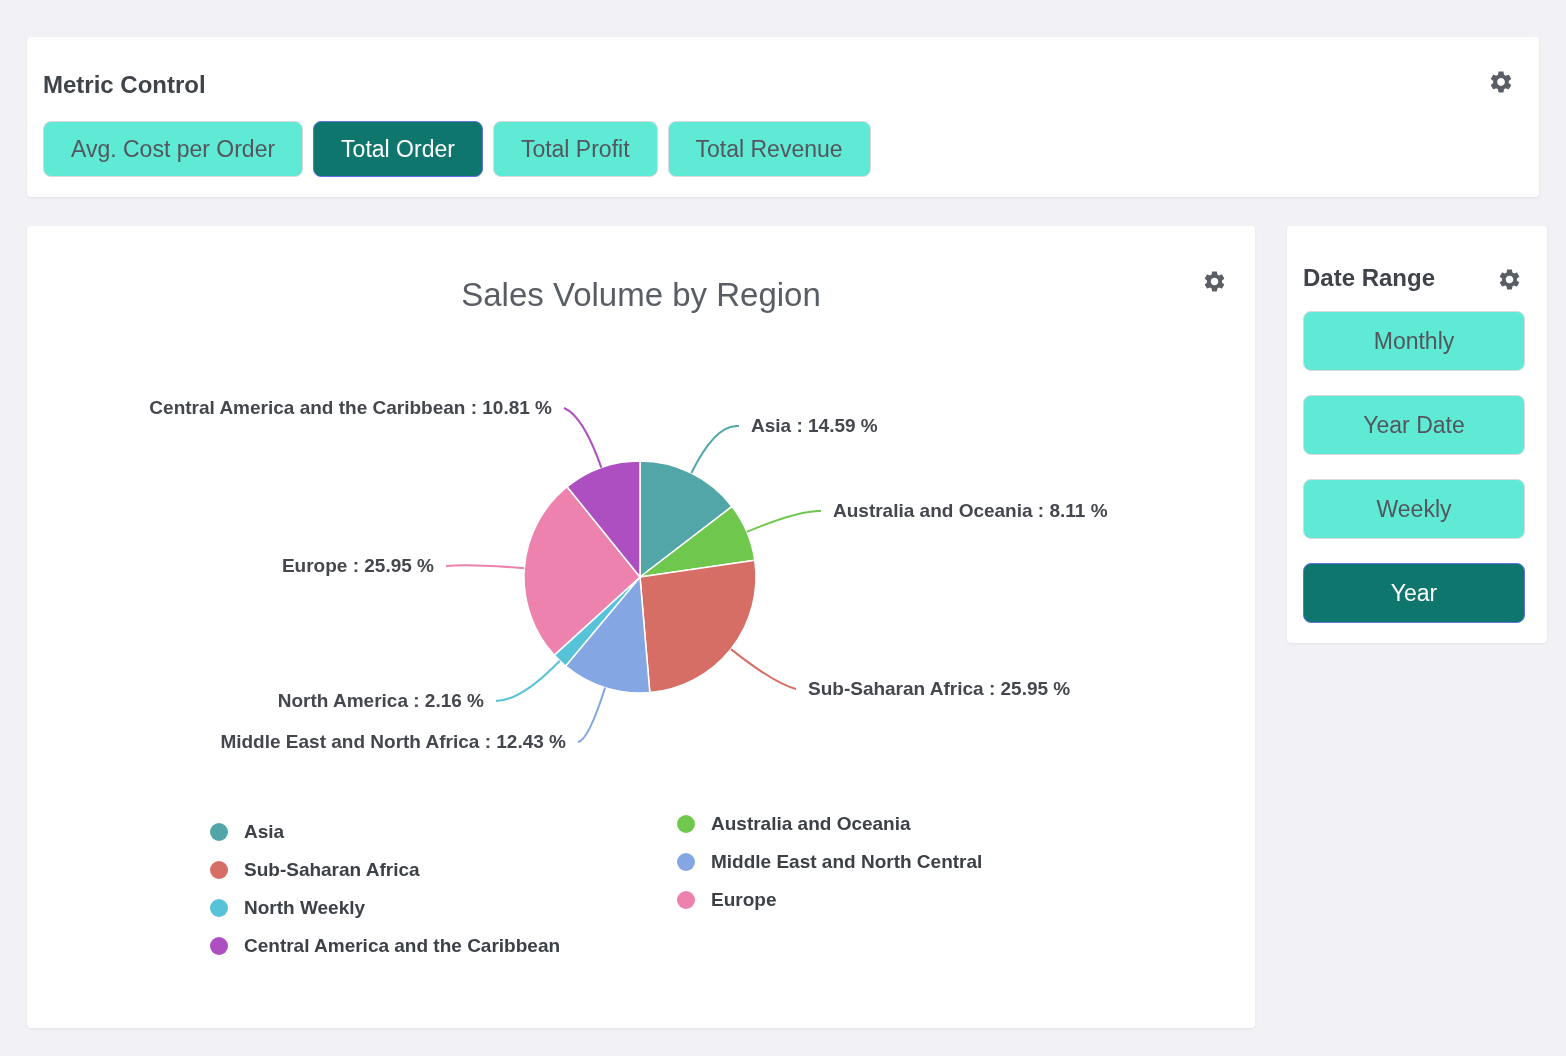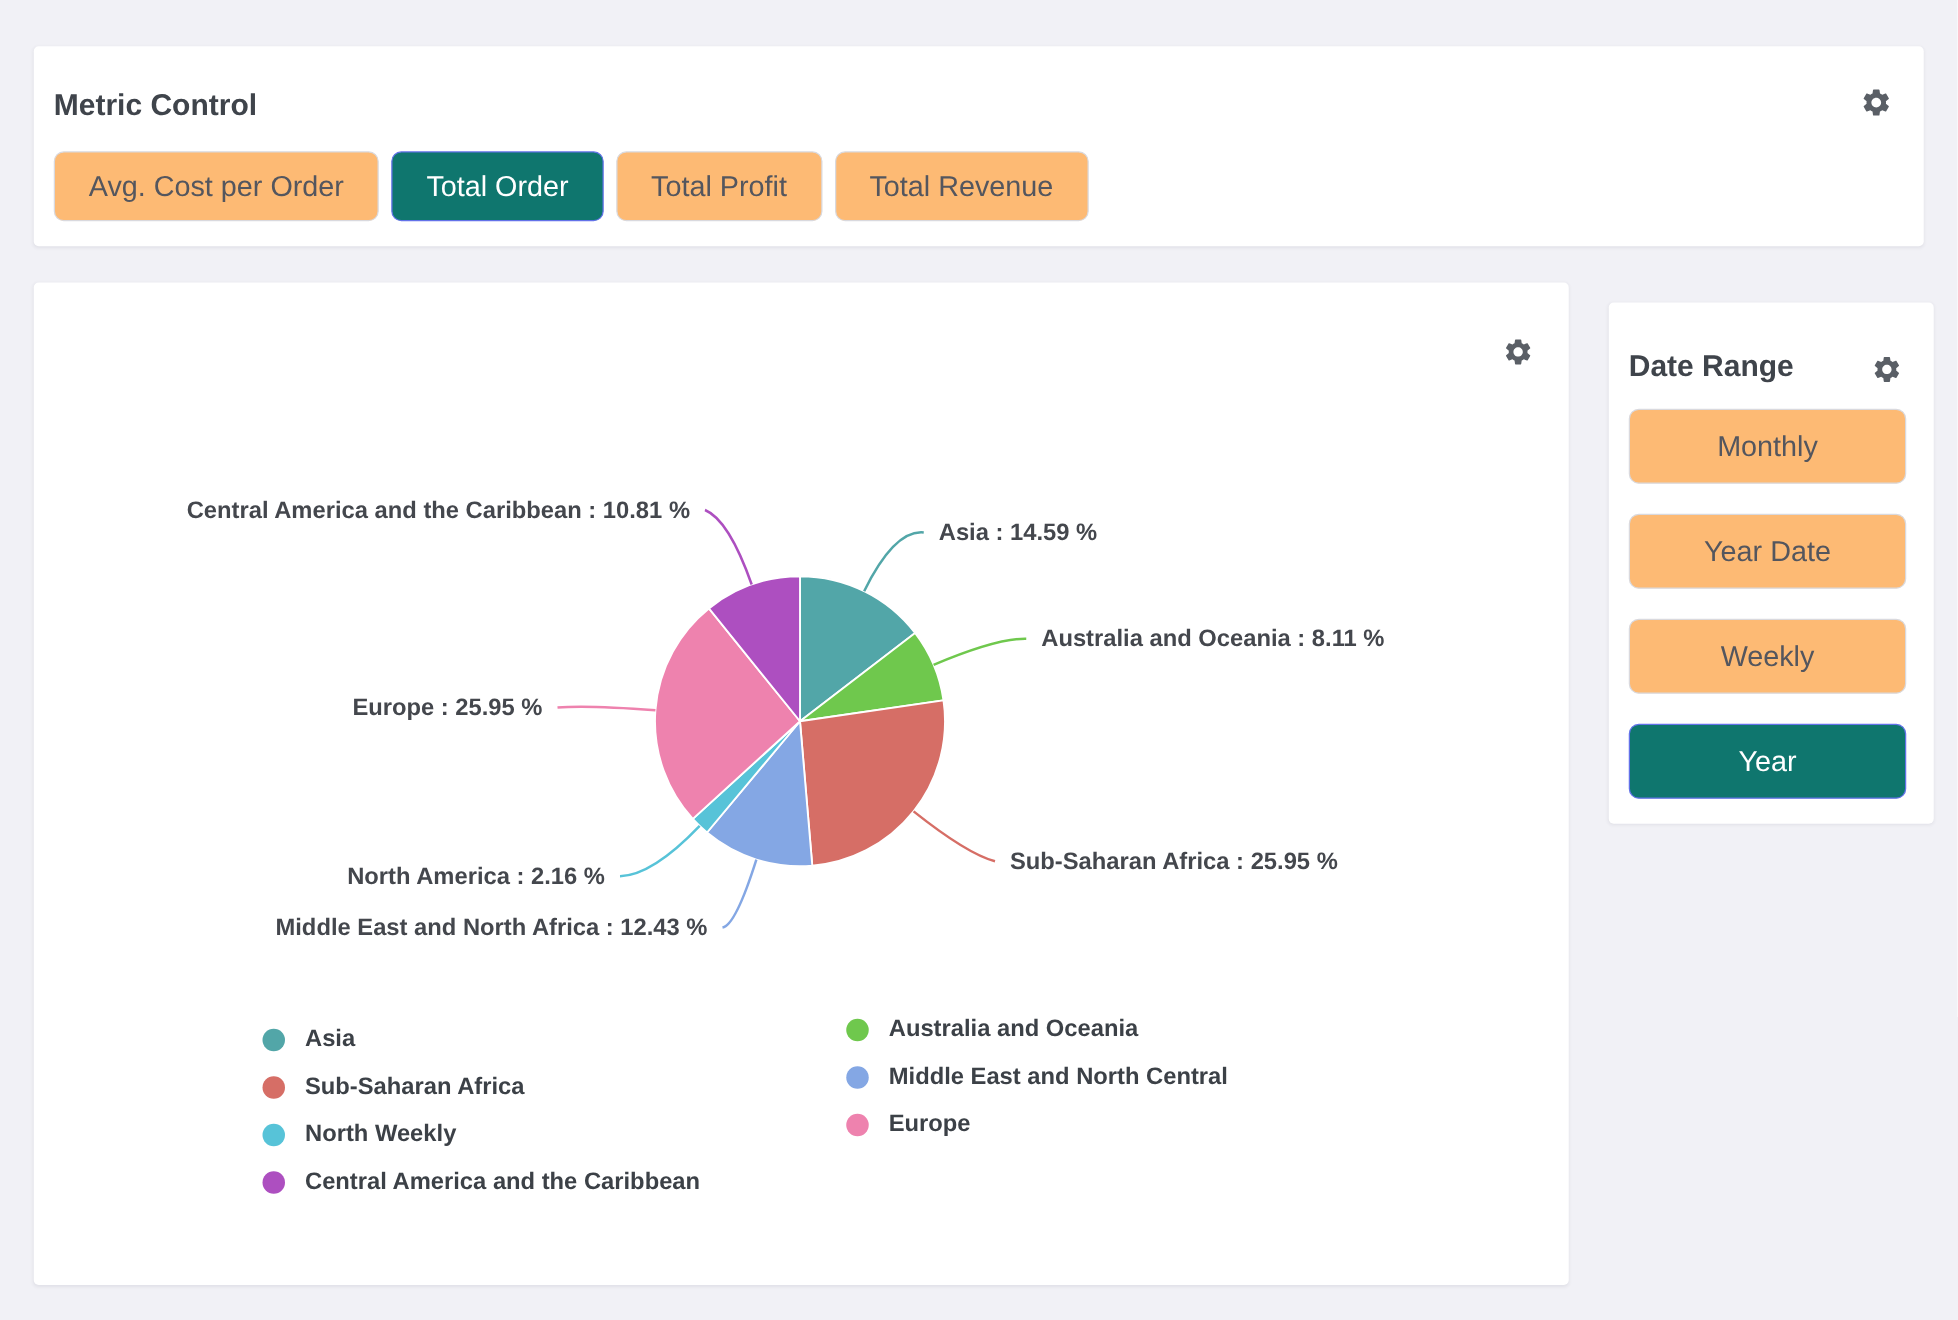--- a/index.html
+++ b/index.html
@@ -51,7 +51,7 @@
     justify-content: center;
     height: 56px;
     padding: 0 27px;
-    background: #fdba74;
+    background: #5eead4;
     border: 1px solid #d9d9de;
     border-radius: 8px;
     font-family: inherit;

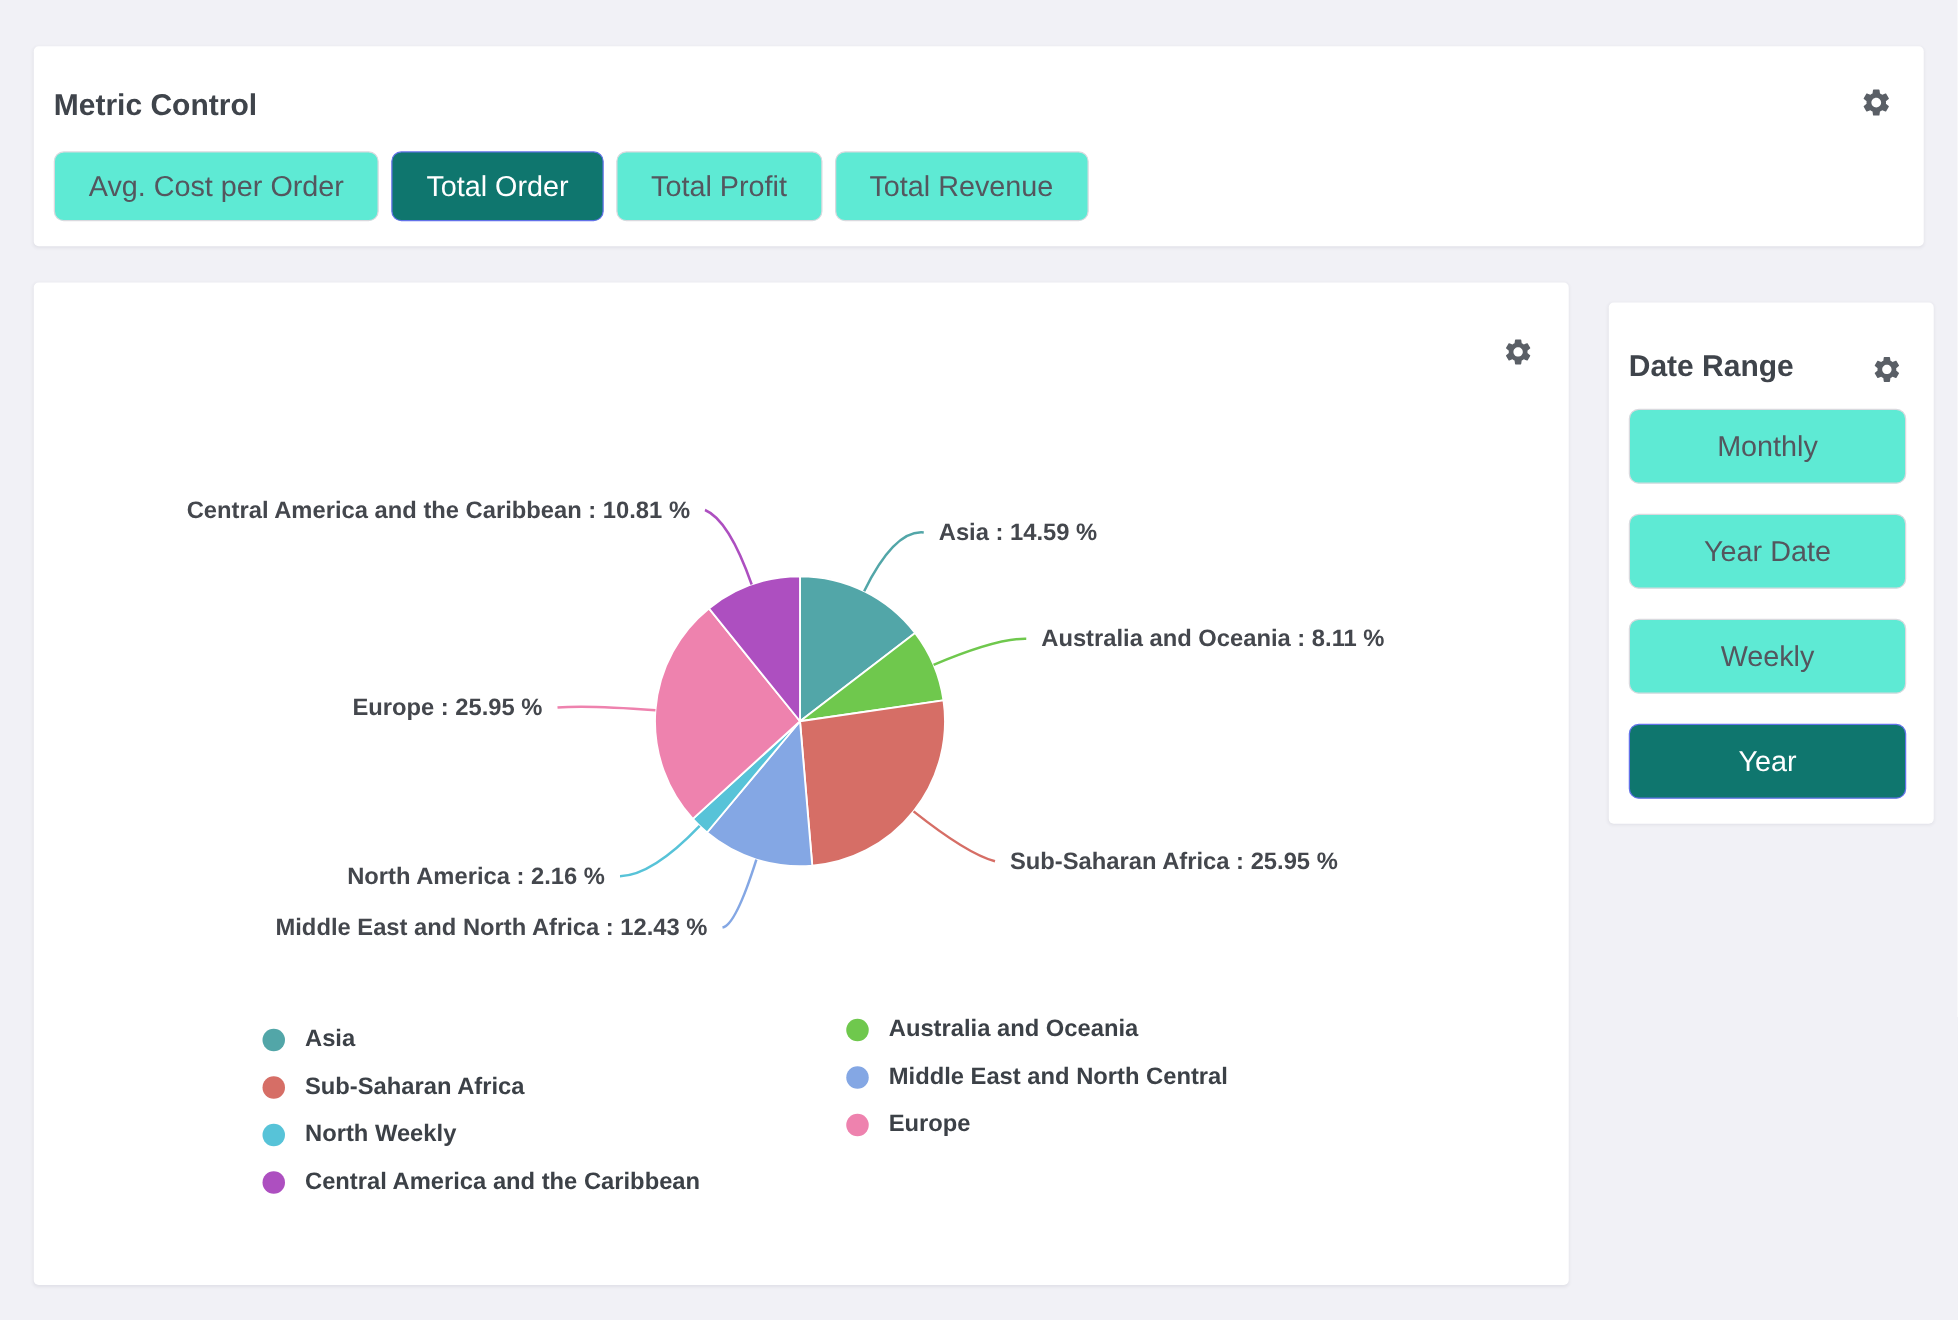--- a/index.html
+++ b/index.html
@@ -138,6 +138,7 @@
 </section>
 
 <section class="panel" id="chart-panel">
+  <h1 id="chart-title">Sales Volume by Region</h1>
   <button class="gear-btn" id="chart-gear">
     <svg viewBox="0 0 24 24">
         <path d="M19.14 12.94c.04-.3.06-.61.06-.94 0-.32-.02-.64-.07-.94l2.03-1.58c.18-.14.23-.41.12-.61l-1.92-3.32c-.12-.22-.37-.29-.59-.22l-2.39.96c-.5-.38-1.03-.7-1.62-.94L14.4 2.81c-.04-.24-.24-.41-.48-.41h-3.84c-.24 0-.43.17-.47.41l-.36 2.54c-.59.24-1.13.57-1.62.94l-2.39-.96c-.22-.08-.47 0-.59.22L2.74 8.87c-.12.21-.08.47.12.61l2.03 1.58c-.05.3-.09.63-.09.94s.02.64.07.94l-2.03 1.58c-.18.14-.23.41-.12.61l1.92 3.32c.12.22.37.29.59.22l2.39-.96c.5.38 1.03.7 1.62.94l.36 2.54c.05.24.24.41.48.41h3.84c.24 0 .44-.17.47-.41l.36-2.54c.59-.24 1.13-.56 1.62-.94l2.39.96c.22.08.47 0 .59-.22l1.92-3.32c.12-.22.07-.47-.12-.61l-2.01-1.58zM12 15.6c-1.98 0-3.6-1.62-3.6-3.6s1.62-3.6 3.6-3.6 3.6 1.62 3.6 3.6-1.62 3.6-3.6 3.6z"></path>

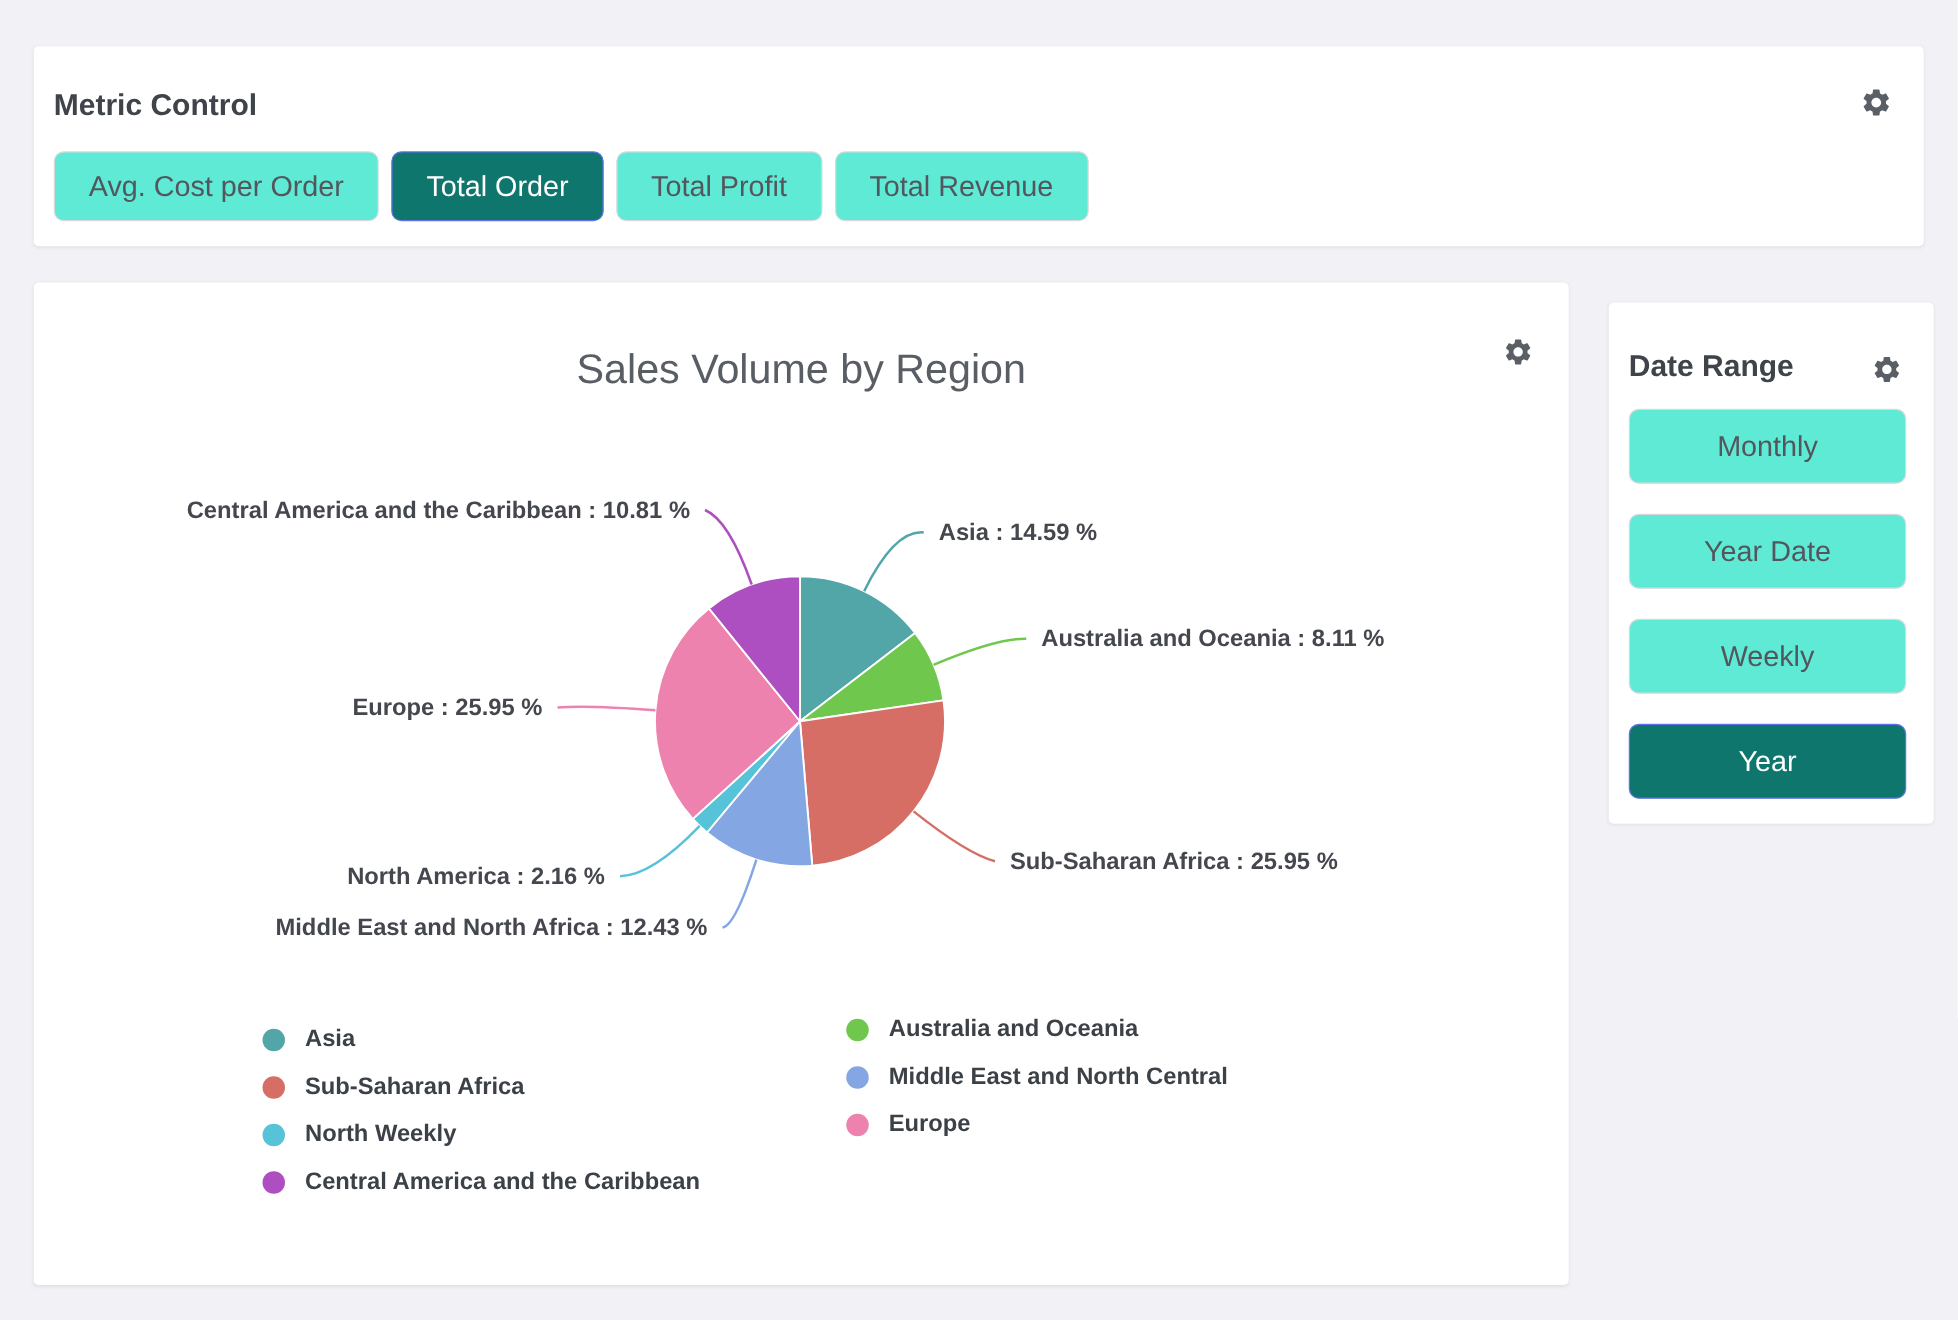--- a/index.html
+++ b/index.html
@@ -18,7 +18,7 @@
   }
   #metric-panel { left: 27px; top: 37px;  width: 1512px; height: 160px; padding-left: 20px; }
   #chart-panel  { left: 27px; top: 226px; width: 1228px; height: 802px; }
-  #date-panel   { left: 1287px; top: 226px; width: 260px; height: 417px; margin-top: 16px; }
+  #date-panel   { left: 1287px; top: 226px; width: 260px; height: 417px; }
 
   .panel-title {
     position: absolute;

